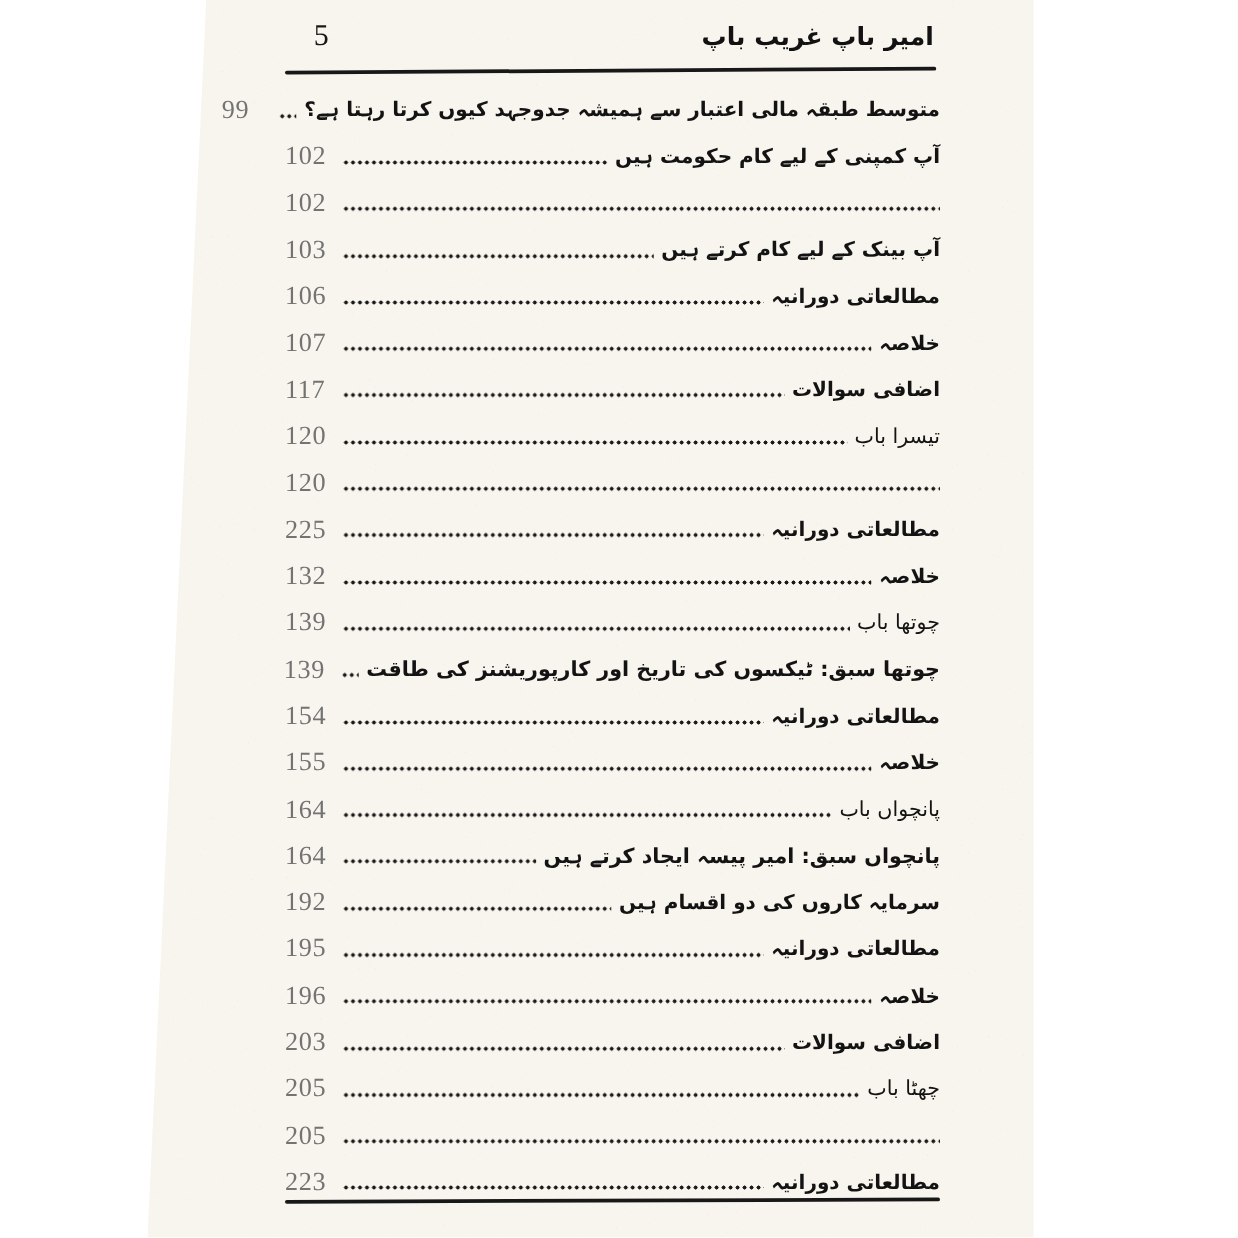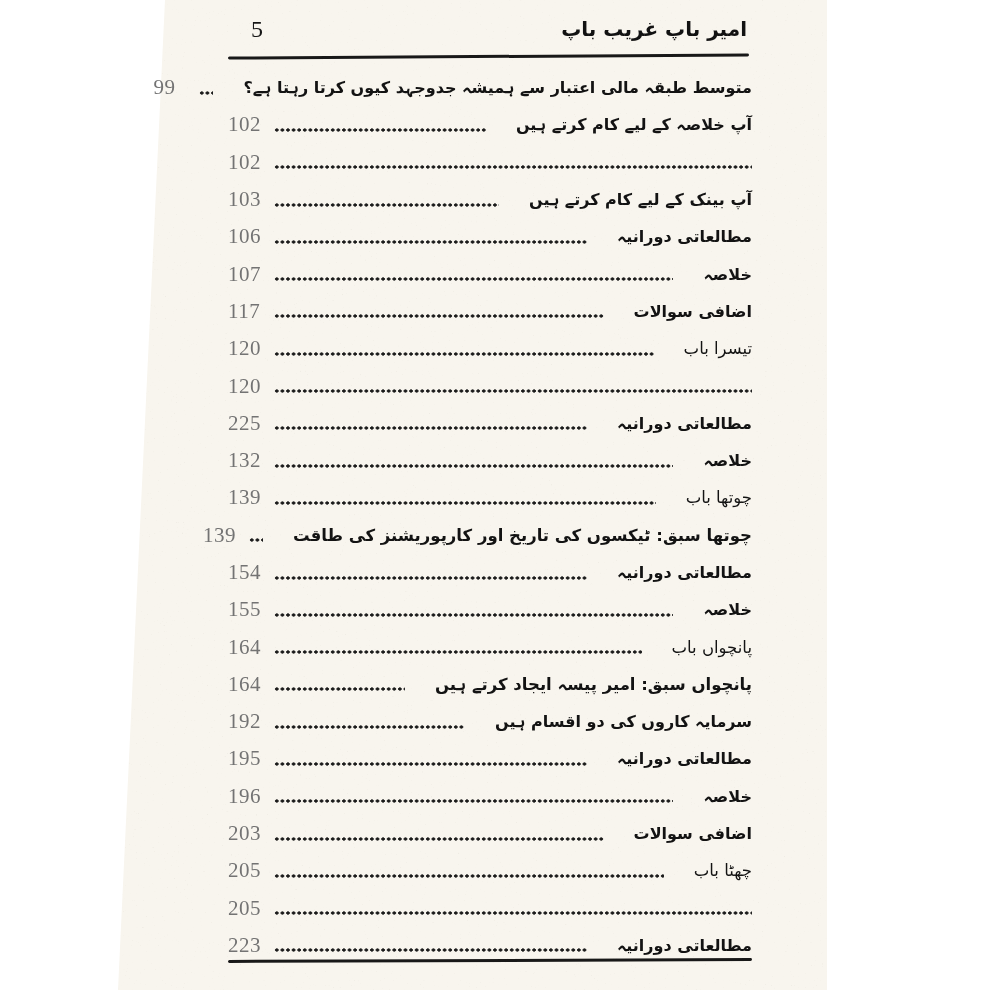--- a/index.html
+++ b/index.html
@@ -84,7 +84,6 @@
     padding-left: 6px;
     white-space: nowrap;
     letter-spacing: -0.2px;
-    margin-left: 24px;
   }
   .row.chapter .label { font-size: 16.5px; font-weight: 400; }
   .row.lesson  .label { font-size: 16.5px; font-weight: 800; }

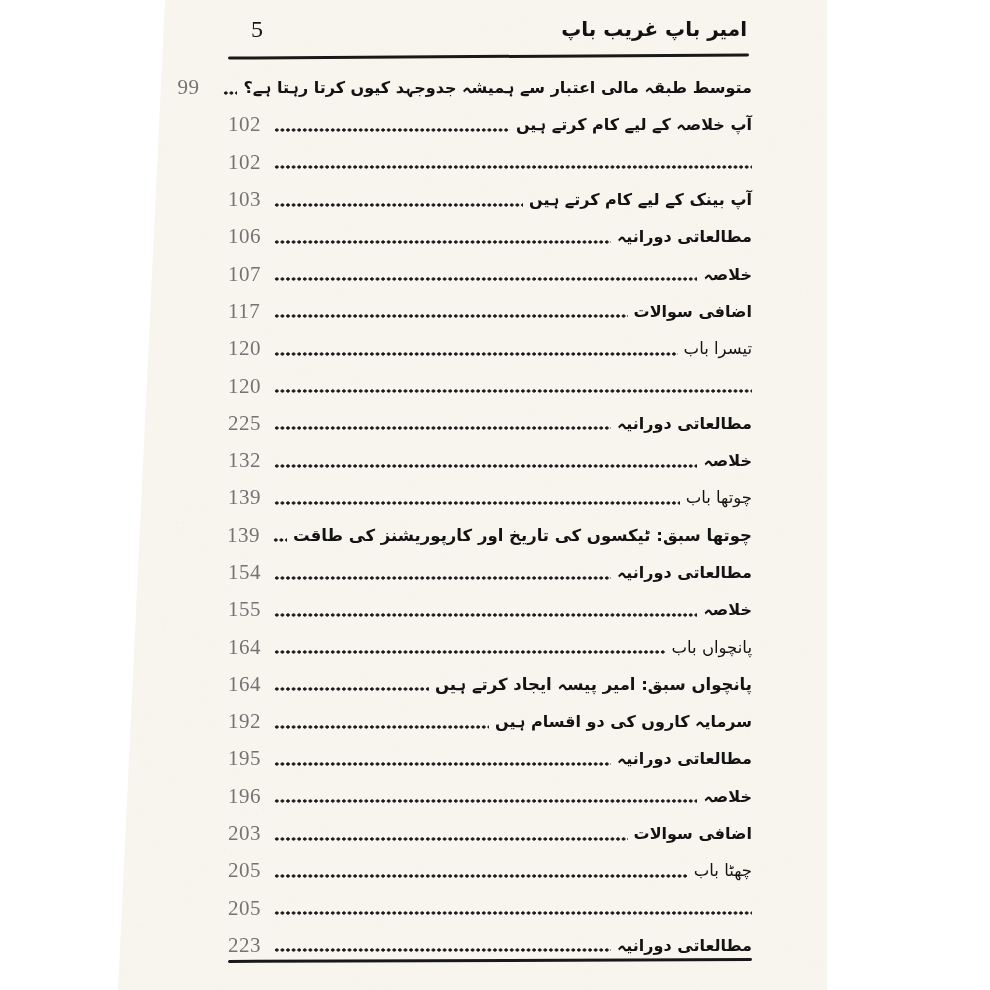--- a/index.html
+++ b/index.html
@@ -136,7 +136,7 @@
   </div>
 
   <div class="row normal">
-    <span class="label">آپ خلاصہ کے لیے کام کرتے ہیں</span>
+    <span class="label">آپ کمپنی کے لیے کام حکومت ہیں</span>
     <span class="leader"></span>
     <span class="num">102</span>
   </div>

